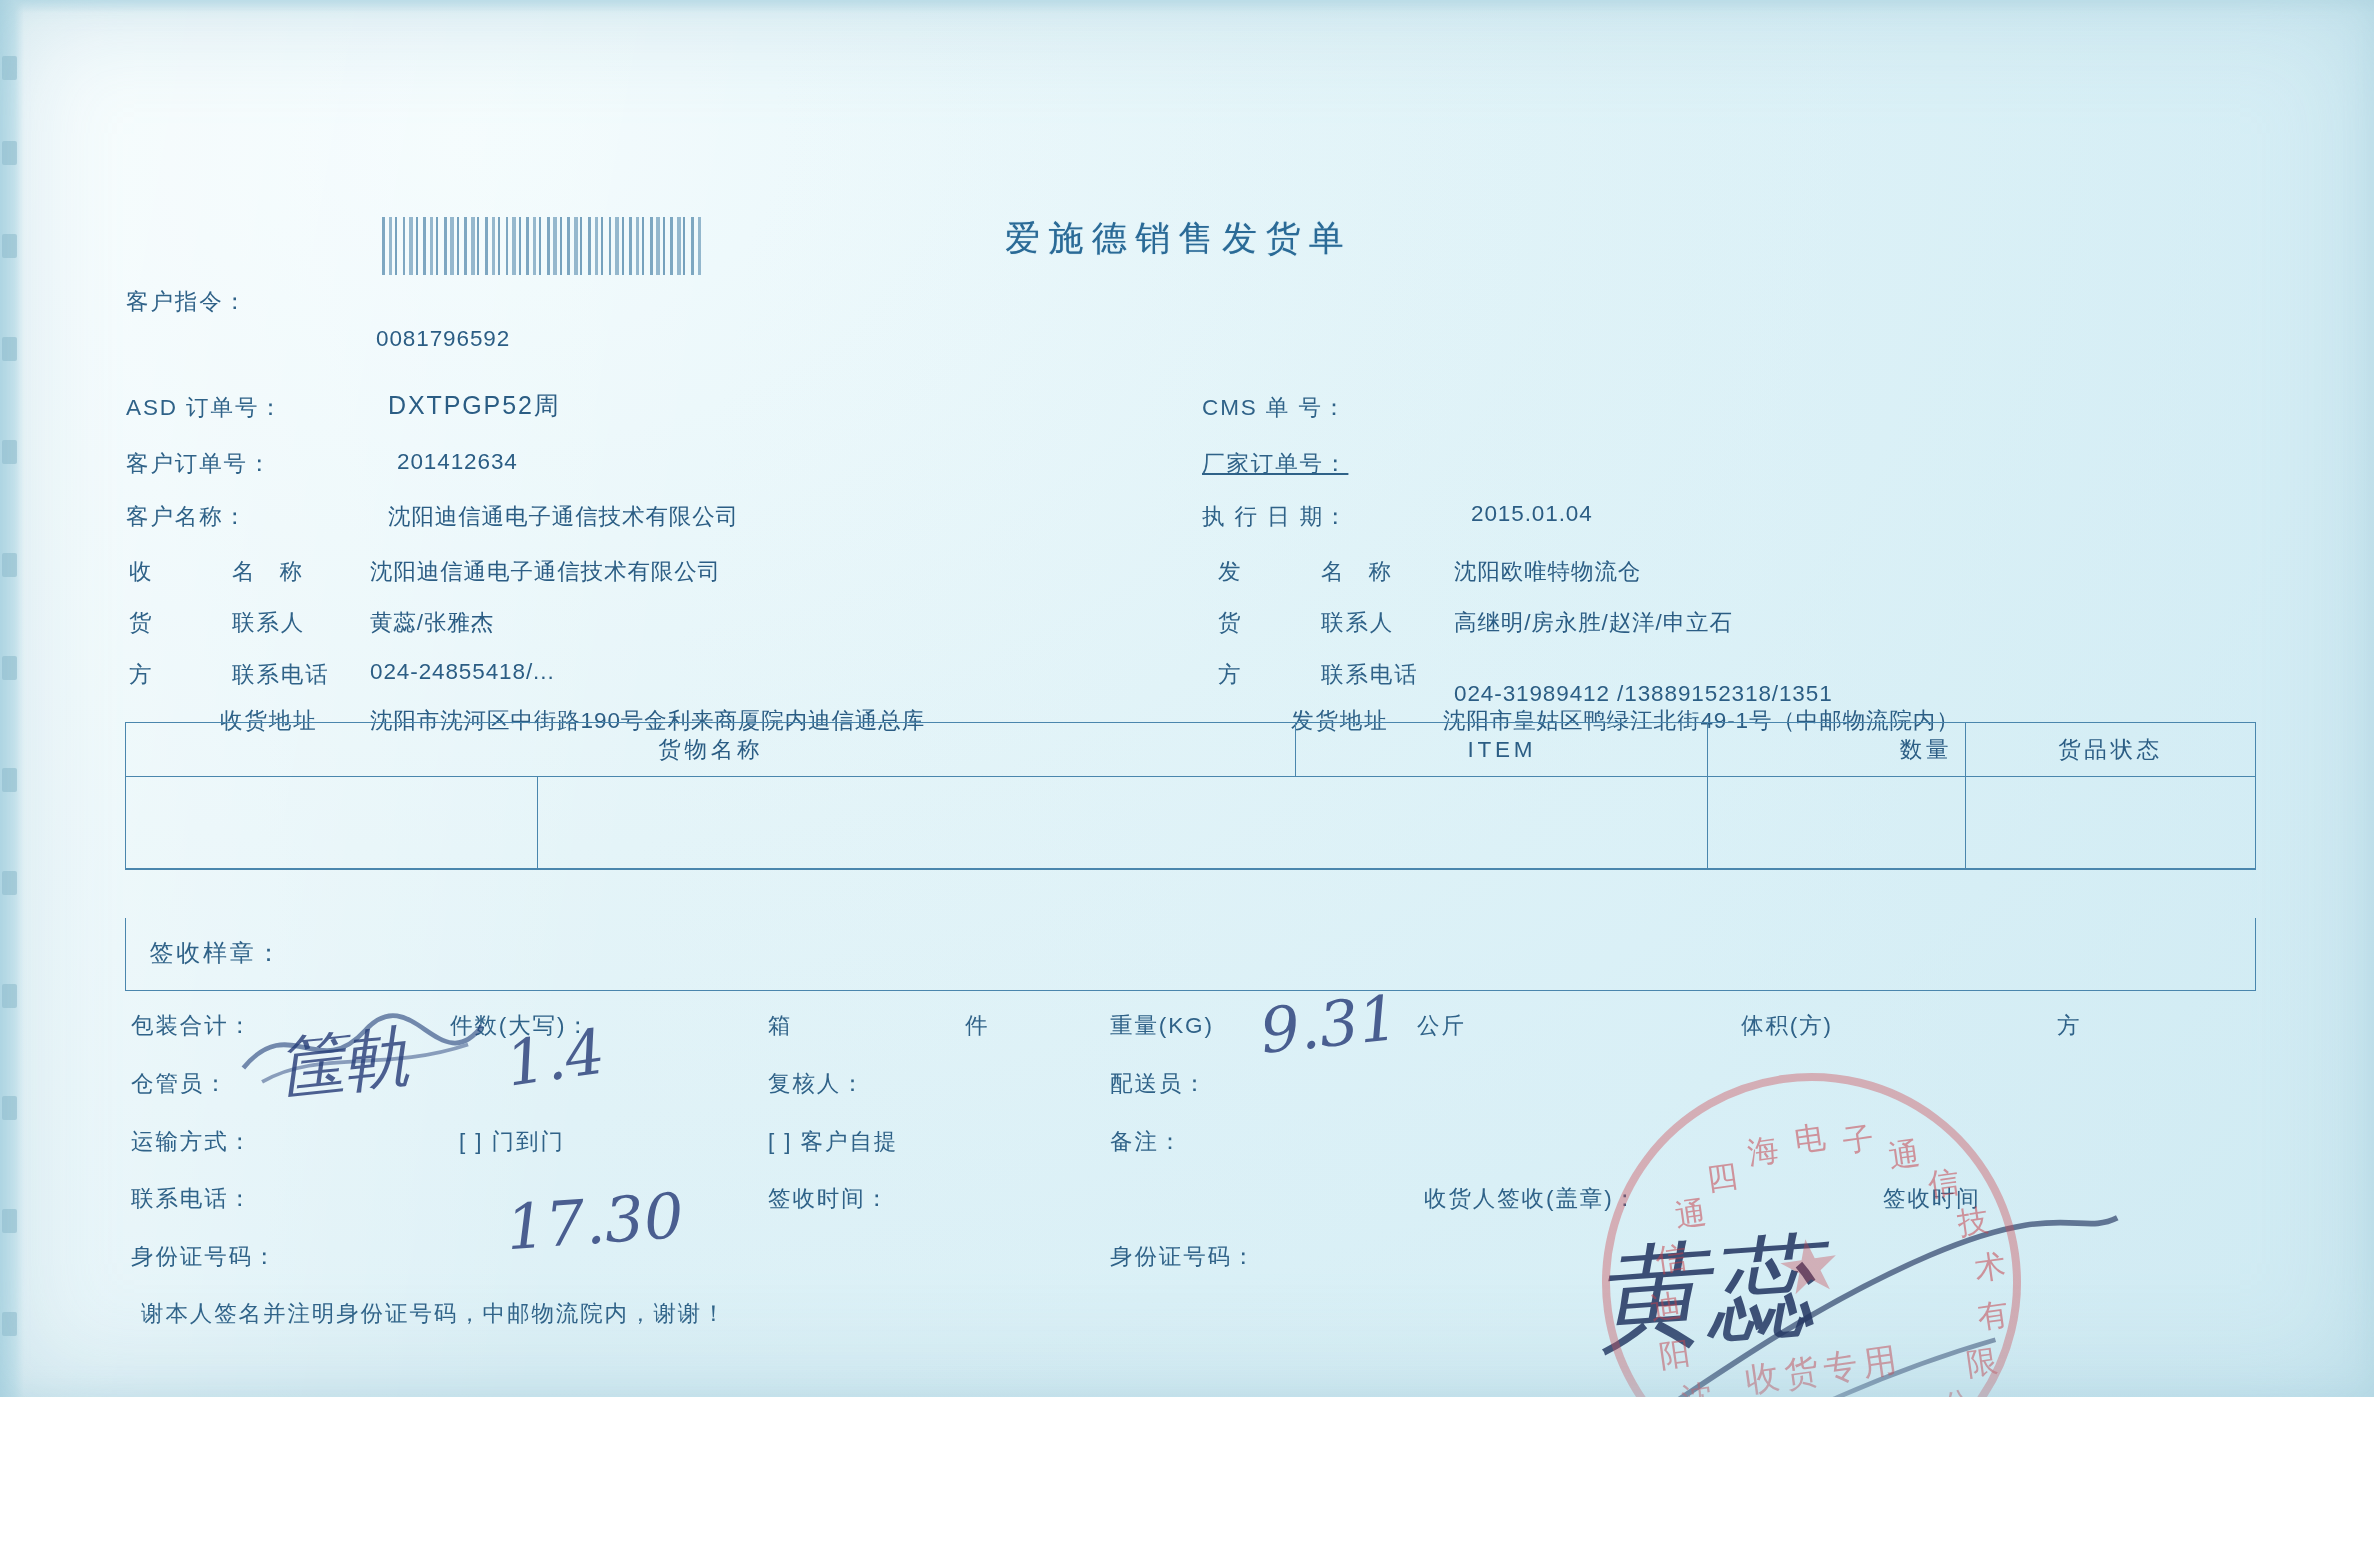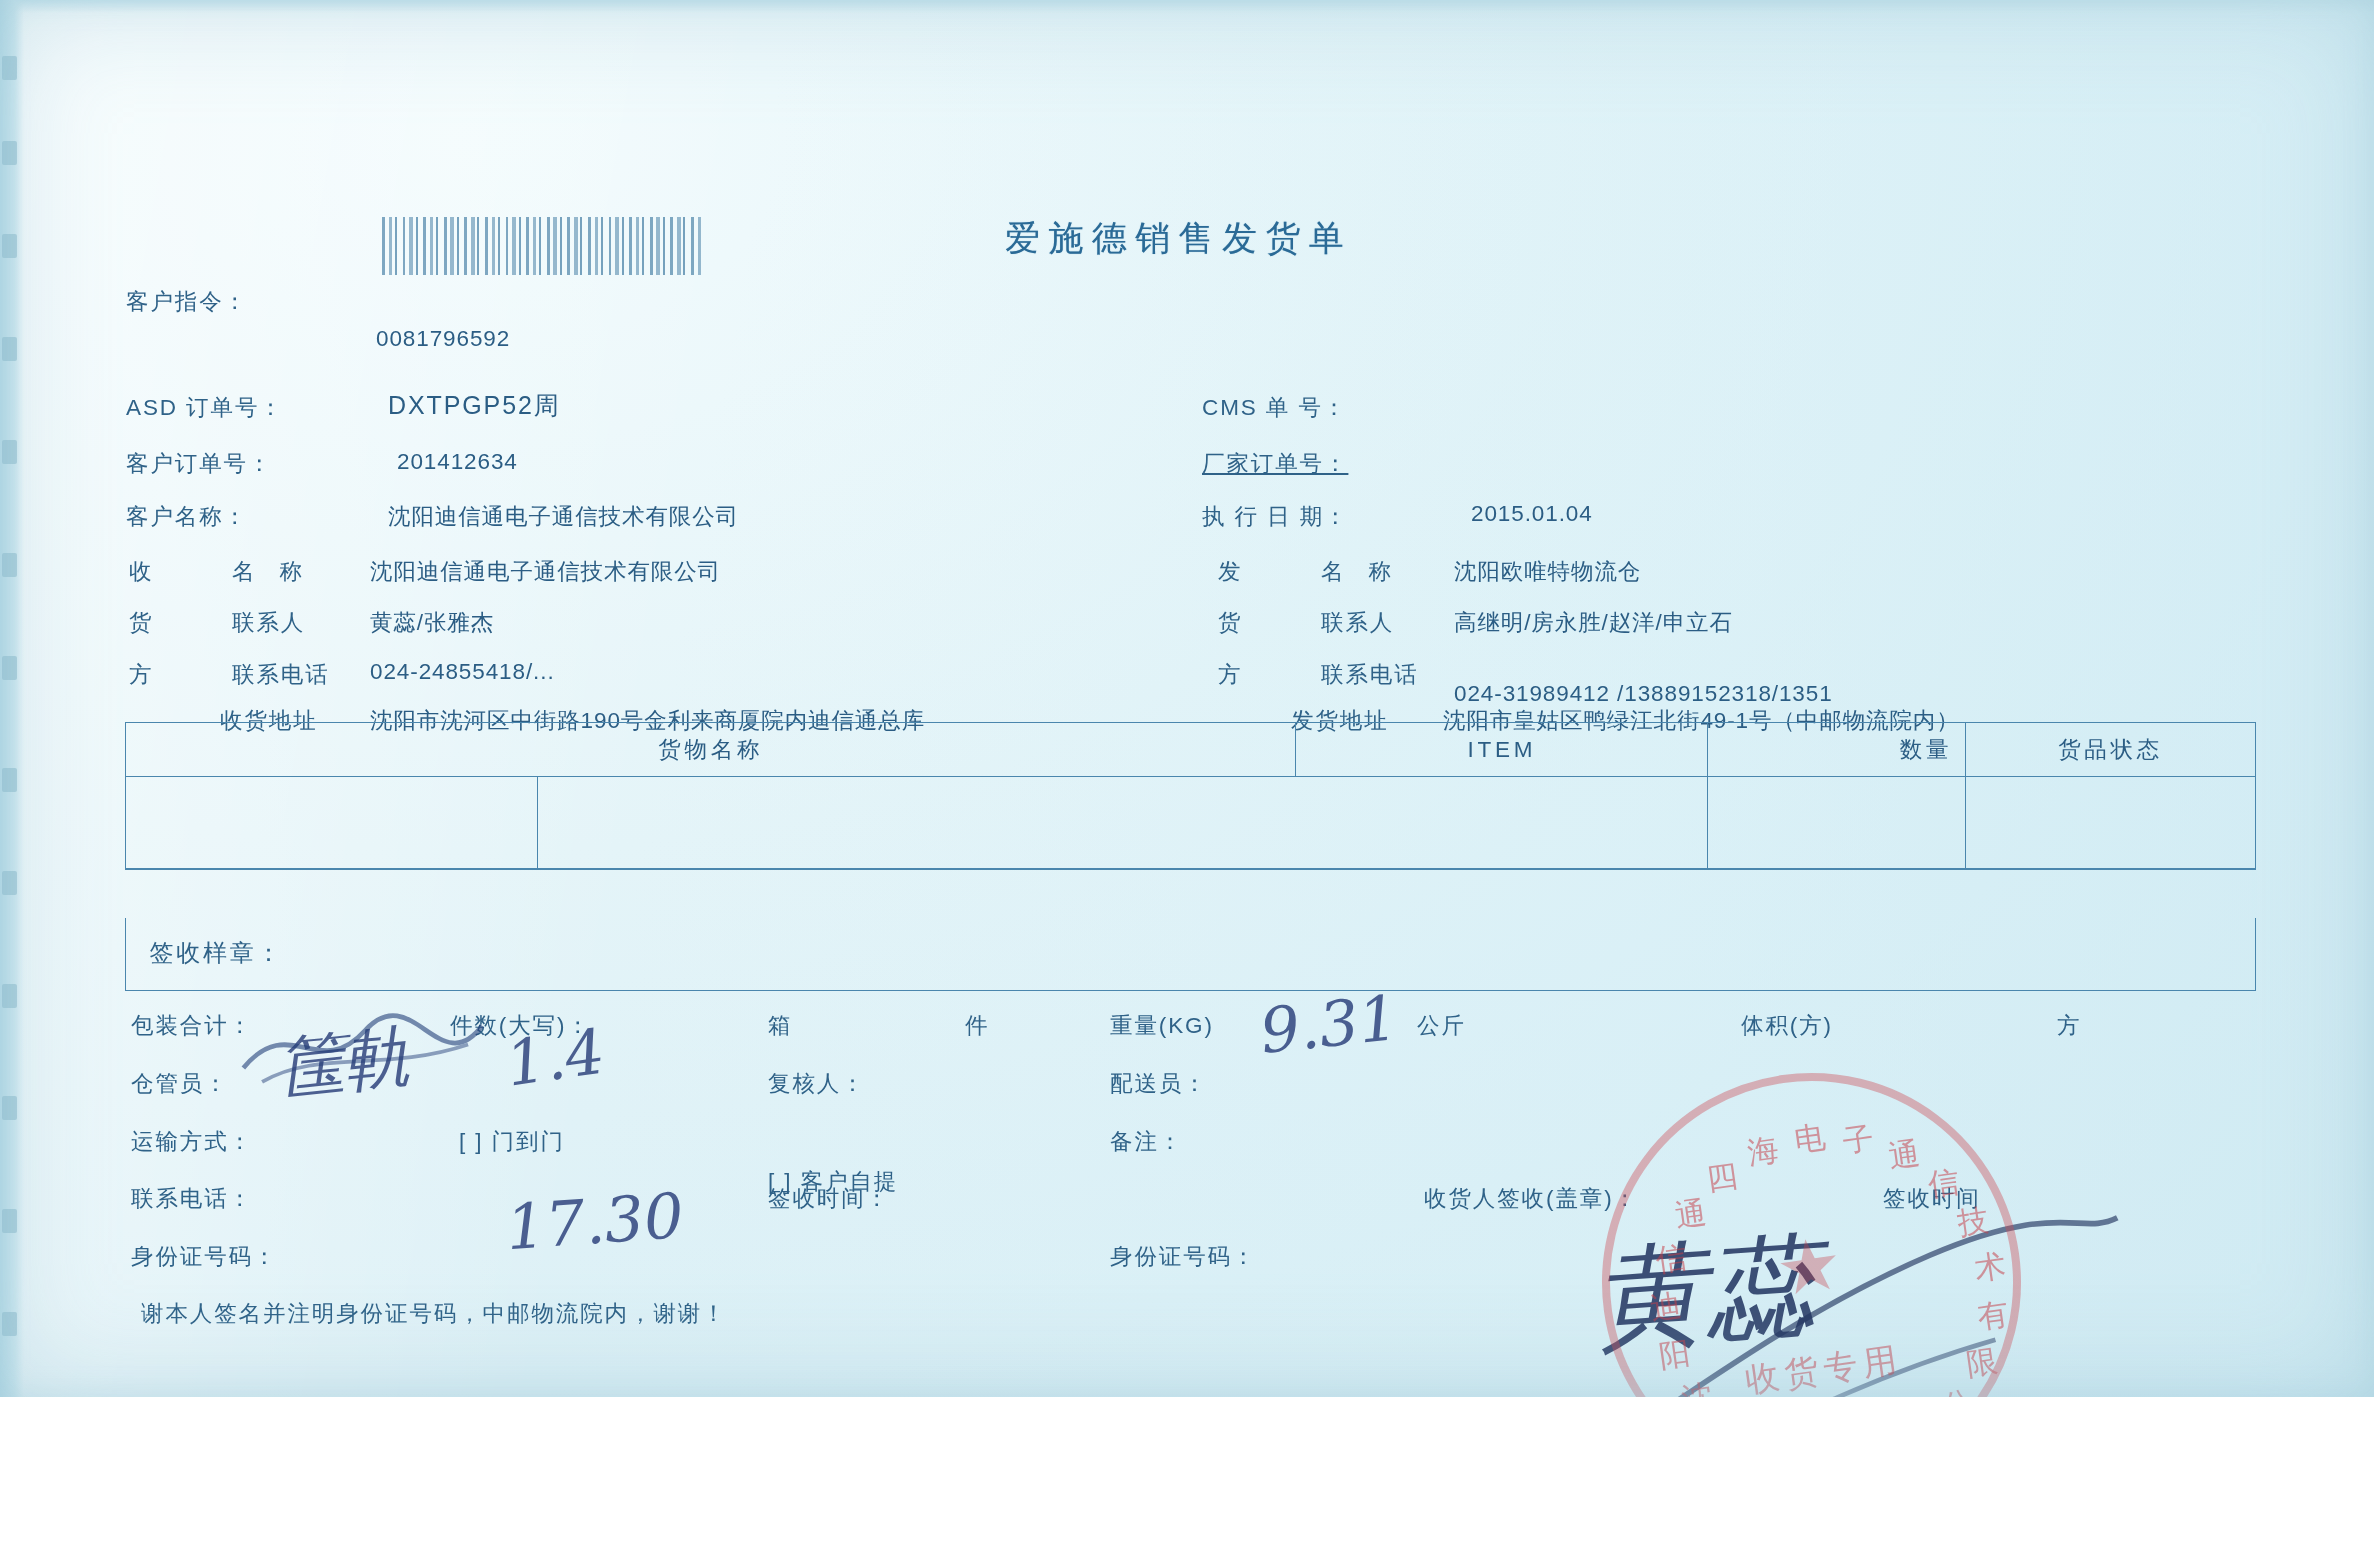--- a/index.html
+++ b/index.html
@@ -345,7 +345,7 @@
 
     <div class="abs lbl" style="left:131px; top:1126px;">运输方式：</div>
     <div class="abs lbl" style="left:459px; top:1126px;">[ ]  门到门</div>
-    <div class="abs lbl" style="left:768px; top:1126px;margin-top:40px;">[ ]  客户自提</div>
+    <div class="abs lbl" style="left:768px; top:1126px;">[ ]  客户自提</div>
     <div class="abs lbl" style="left:1110px; top:1126px;">备注：</div>
 
     <div class="abs lbl" style="left:131px; top:1183px;">联系电话：</div>

